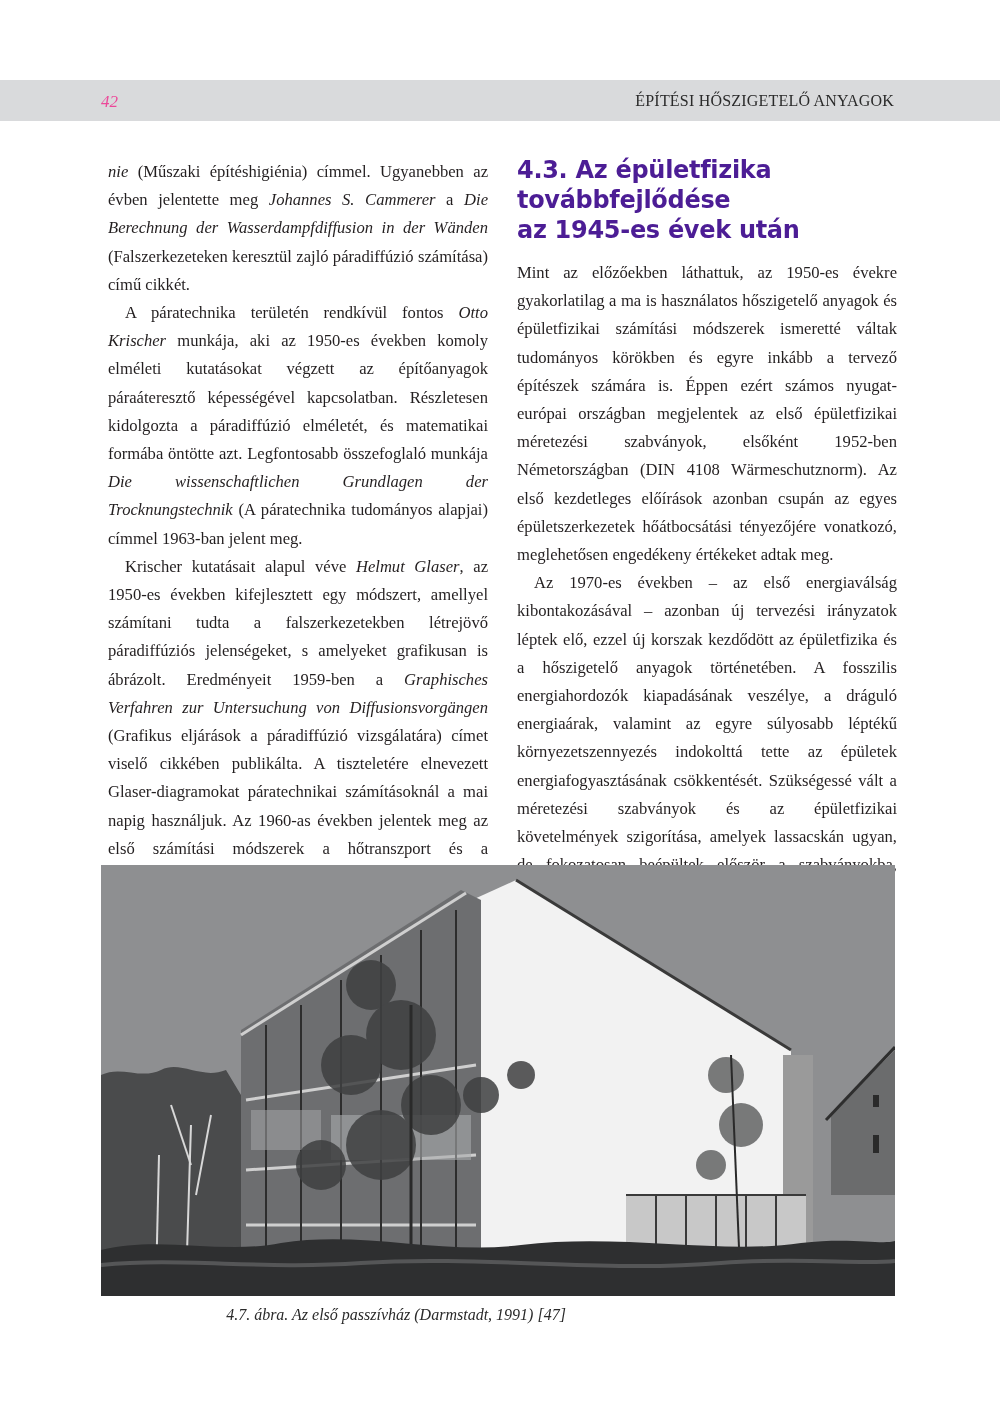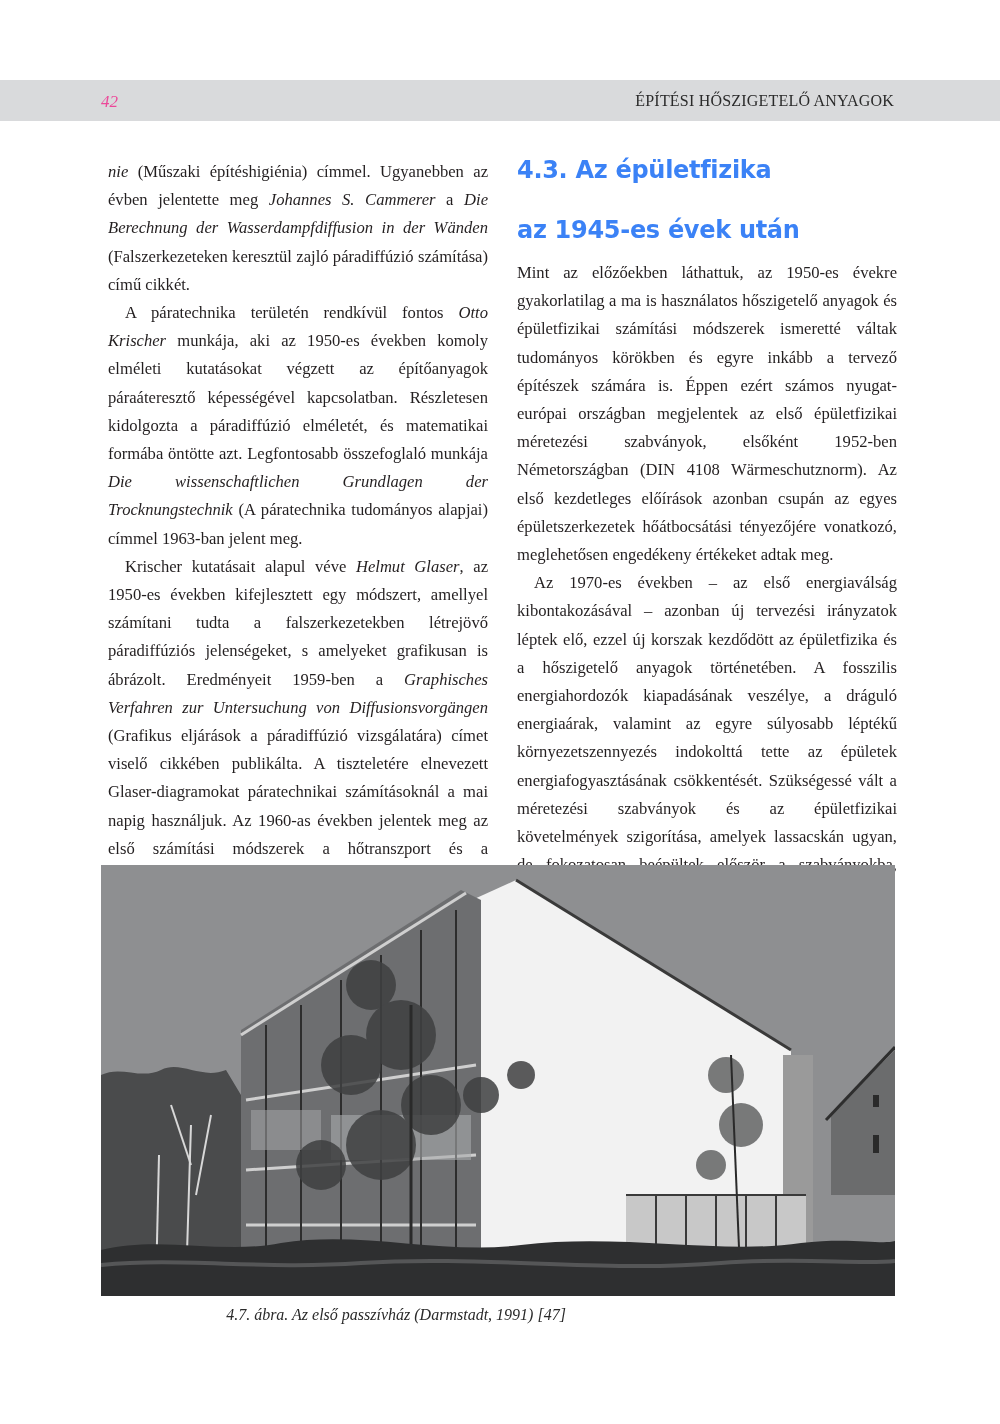--- a/index.html
+++ b/index.html
@@ -14,7 +14,7 @@
   .col p { margin:0; }
   .col p.indent { text-indent:17px; }
   .section-heading { margin:0 0 14px 0; font-family:"DejaVu Sans","Liberation Sans",sans-serif; font-weight:bold;
-                     font-size:24px; line-height:30px; color:#3b82f6; text-align:left; letter-spacing:-0.3px; }
+                     font-size:24px; line-height:30px; color:#4c1d95; text-align:left; letter-spacing:-0.3px; }
   .col-right .section-heading { margin-top:-3px; }
   i { font-style:italic; }
   .figure { position:absolute; left:101px; top:865px; width:794px; height:431px; overflow:hidden; background:#8f9092; }

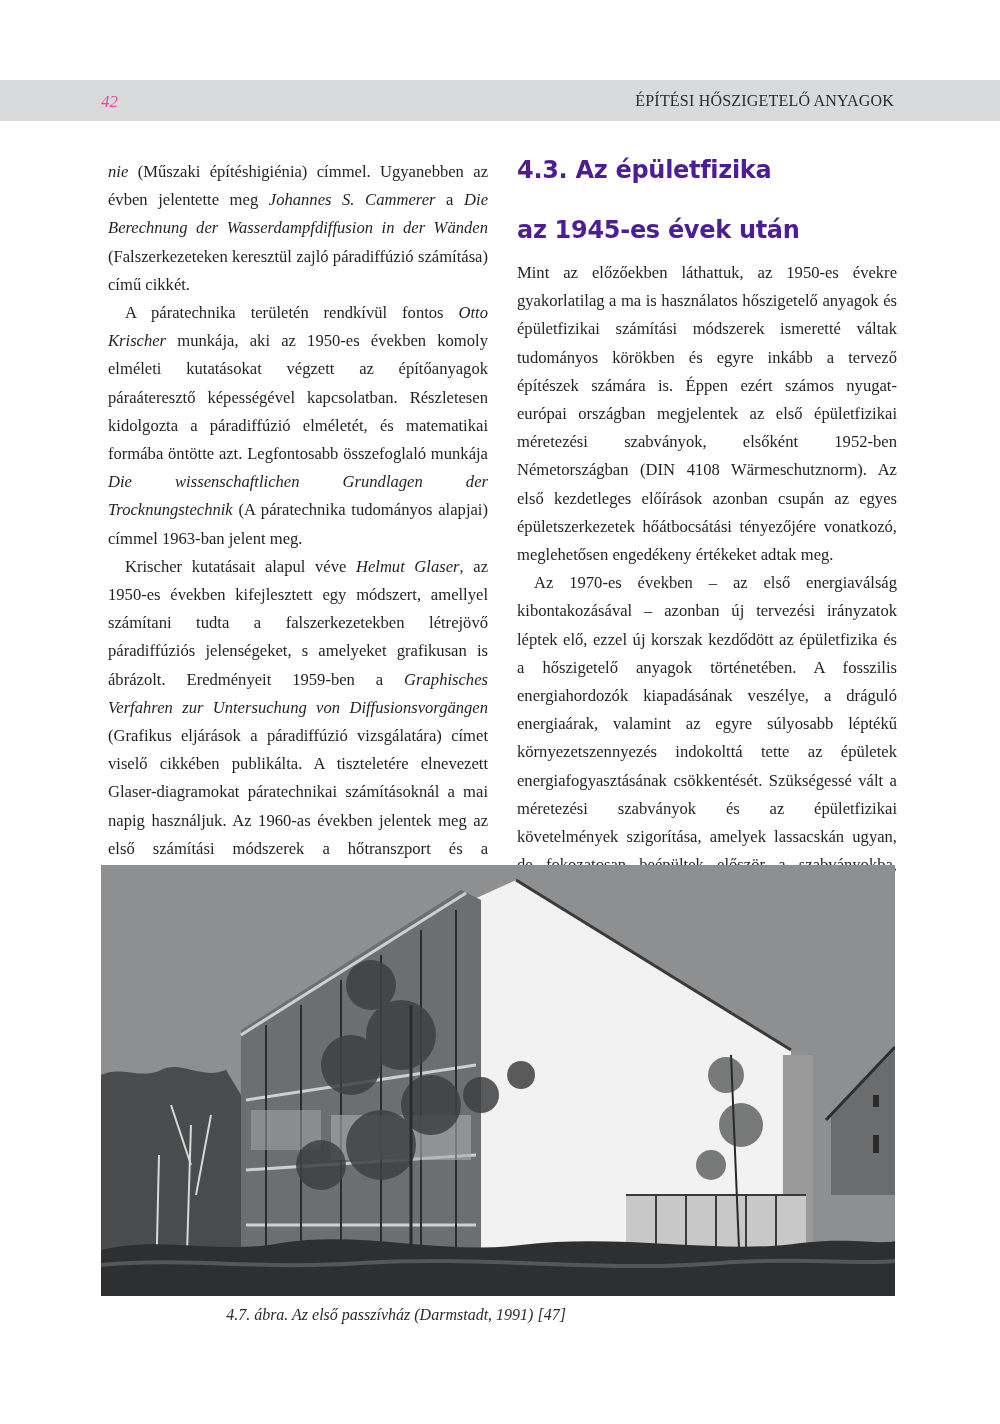--- a/index.html
+++ b/index.html
@@ -35,7 +35,7 @@
 </div>
 
 <div class="col col-right">
-  <h2 class="section-heading"><span>4.3. Az épületfizika</span><br><br><span>az 1945-es évek után</span></h2>
+  <h2 class="section-heading"><span>4.3. Az épületfizika</span><br><span>továbbfejlődése</span><br><span>az 1945-es évek után</span></h2>
   <p>Mint az előzőekben láthattuk, az 1950-es évekre gyakorlatilag a ma is használatos hőszigetelő anyagok és épületfizikai számítási módszerek ismeretté váltak tudományos körökben és egyre inkább a tervező építészek számára is. Éppen ezért számos nyugat-európai országban megjelentek az első épületfizikai méretezési szabványok, elsőként 1952-ben Németországban (DIN 4108 Wärmeschutznorm). Az első kezdetleges előírások azonban csupán az egyes épületszerkezetek hőátbocsátási tényezőjére vonatkozó, meglehetősen engedékeny értékeket adtak meg.</p>
   <p class="indent">Az 1970-es években – az első energiaválság kibontakozásával – azonban új tervezési irányzatok léptek elő, ezzel új korszak kezdődött az épületfizika és a hőszigetelő anyagok történetében. A fosszilis energiahordozók kiapadásának veszélye, a dráguló energiaárak, valamint az egyre súlyosabb léptékű környezetszennyezés indokolttá tette az épületek energiafogyasztásának csökkentését. Szükségessé vált a méretezési szabványok és az épületfizikai követelmények szigorítása, amelyek lassacskán ugyan, de fokozatosan beépültek először a szabványokba, később egyes államok jogrendszerébe is.</p>
 </div>

